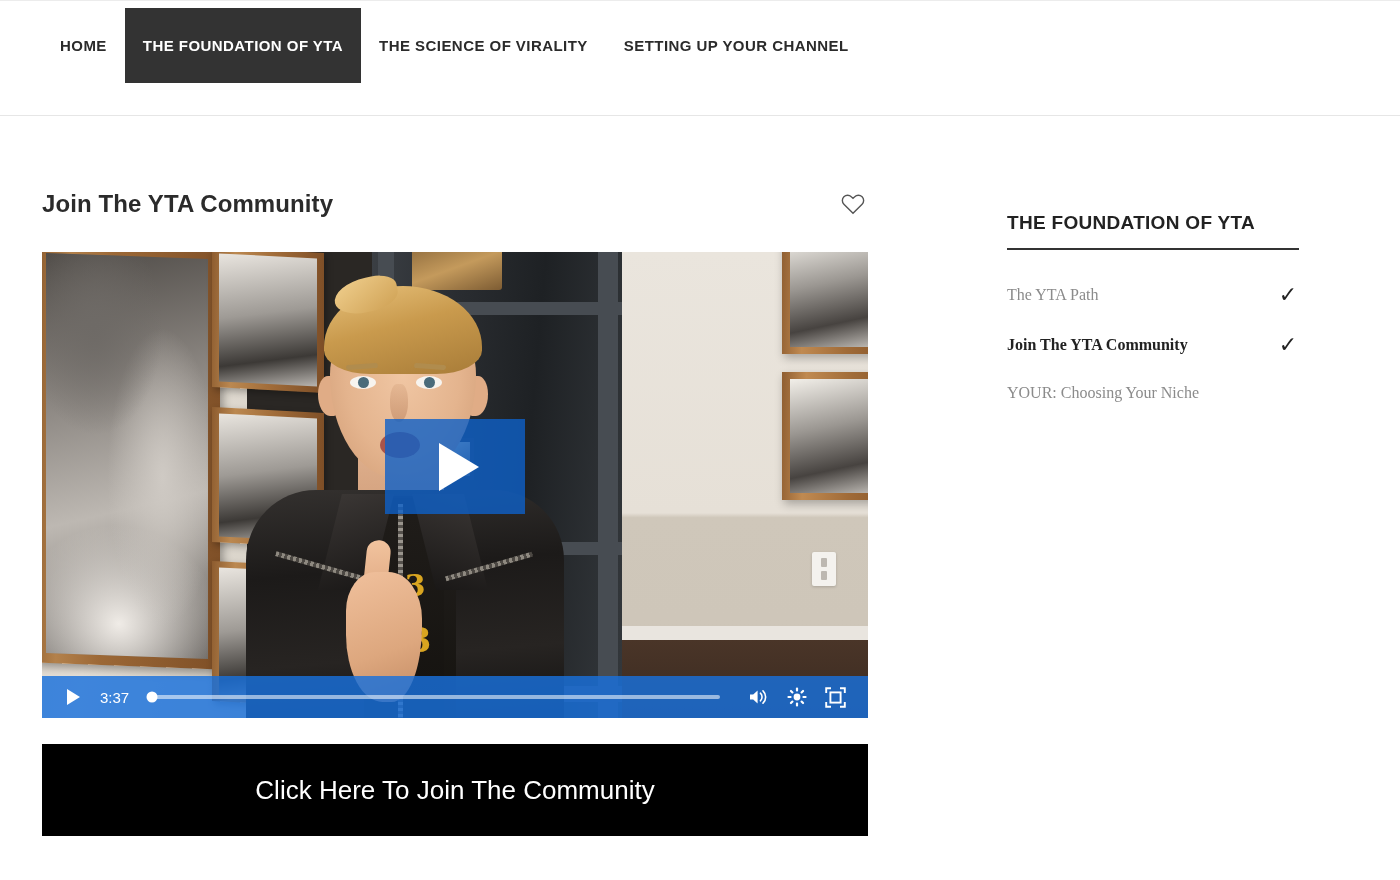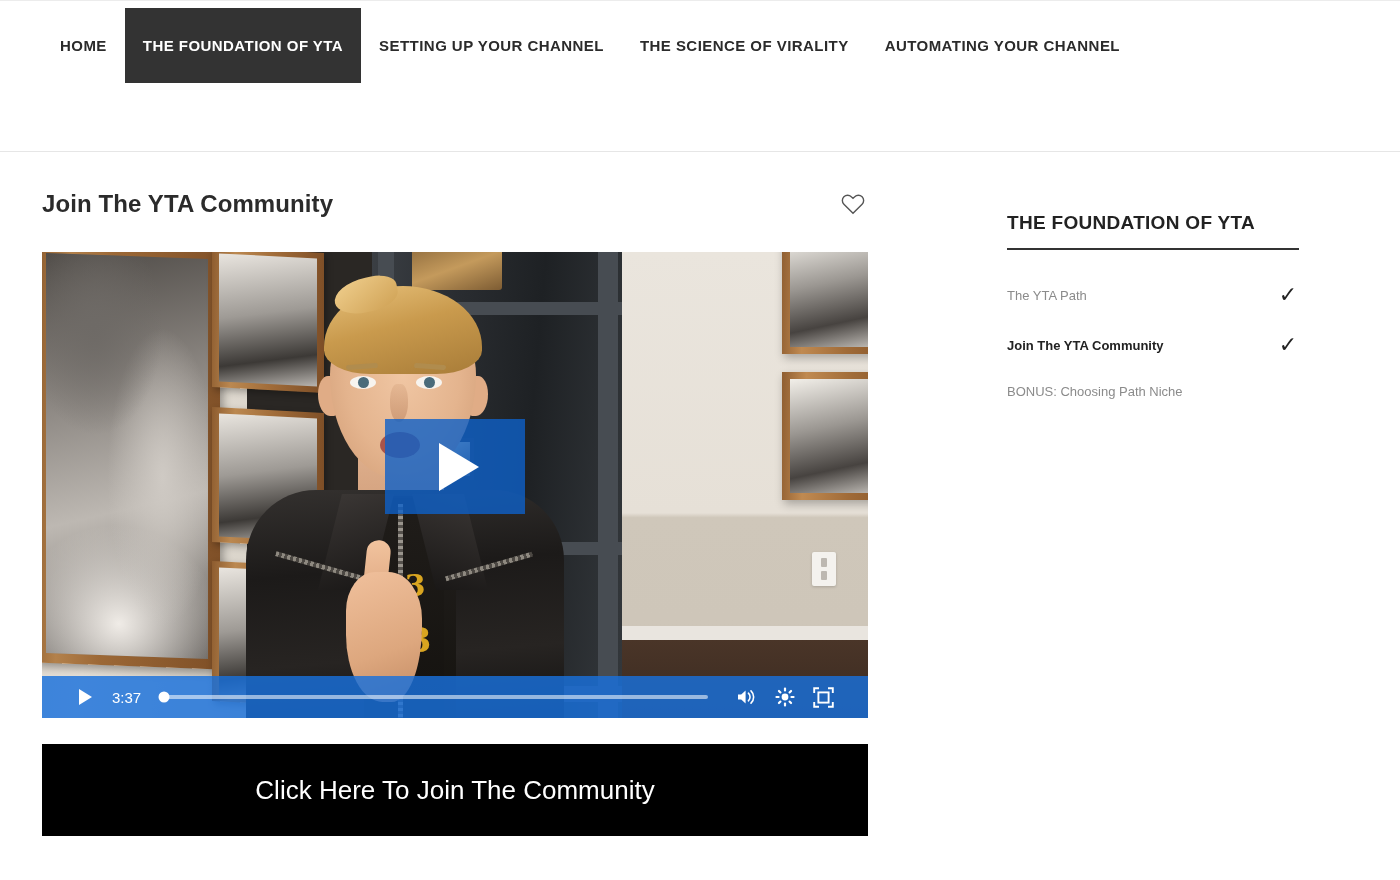--- a/index.html
+++ b/index.html
@@ -17,7 +17,7 @@
     position: absolute;
     left: 0; top: 0;
     width: 1400px;
-    height: 152px;
+    height: 116px;
     background: #ffffff;
     border-top: 1px solid #ececec;
     border-bottom: 1px solid #e6e6e6;

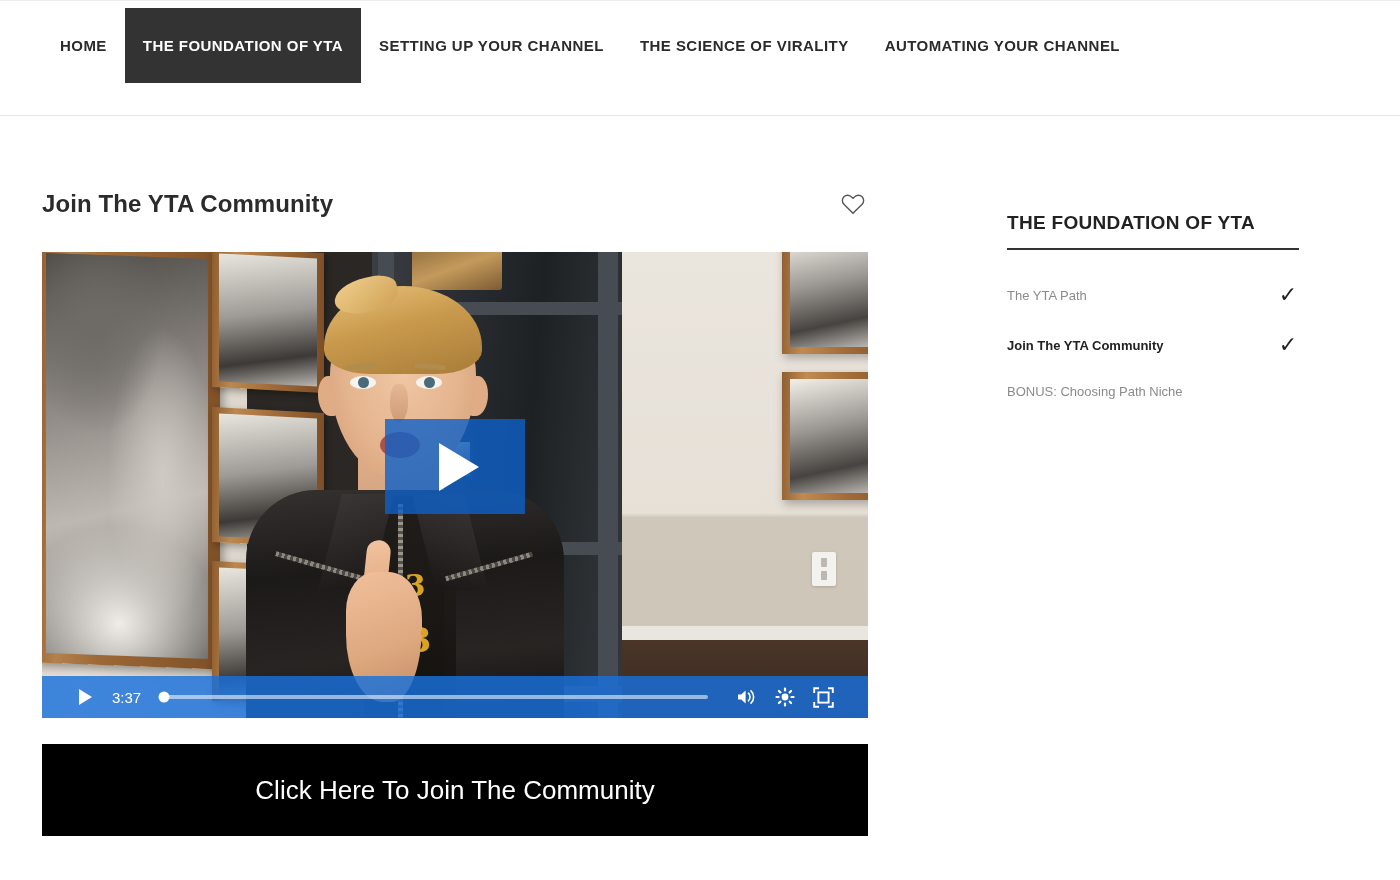--- a/index.html
+++ b/index.html
@@ -421,8 +421,8 @@
   <div class="nav-row nav-row-1">
     <div class="nav-item">HOME</div>
     <div class="nav-item active">THE FOUNDATION OF YTA</div>
+    <div class="nav-item">THE SCIENCE OF VIRALITY</div>
     <div class="nav-item">SETTING UP YOUR CHANNEL</div>
-    <div class="nav-item">THE SCIENCE OF VIRALITY</div>
     <div class="nav-item">AUTOMATING YOUR CHANNEL</div>
   </div>
 </div>

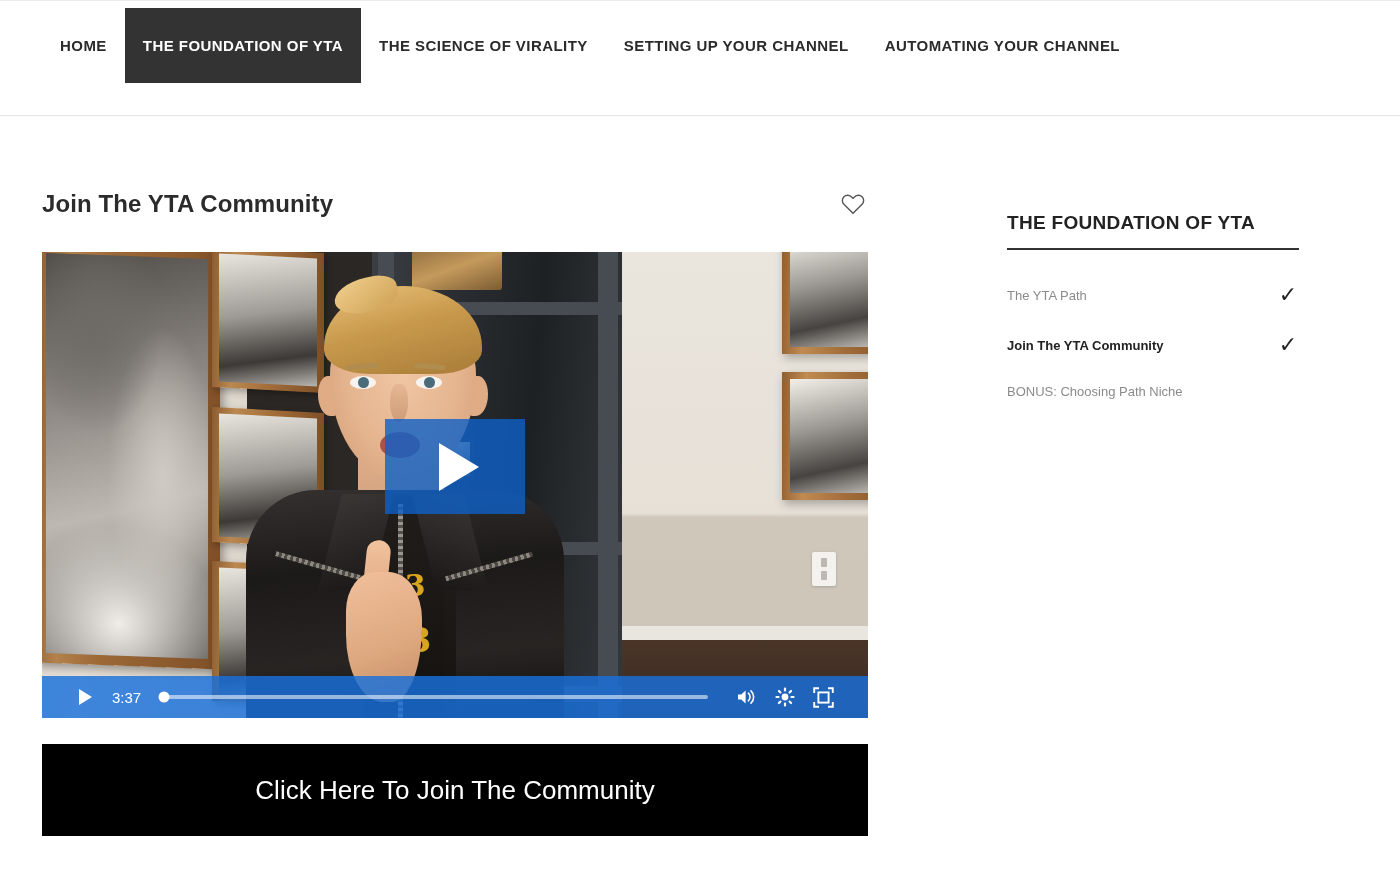--- a/index.html
+++ b/index.html
@@ -423,7 +423,6 @@
     <div class="nav-item active">THE FOUNDATION OF YTA</div>
     <div class="nav-item">THE SCIENCE OF VIRALITY</div>
     <div class="nav-item">SETTING UP YOUR CHANNEL</div>
-    <div class="nav-item">AUTOMATING YOUR CHANNEL</div>
   </div>
 </div>
 

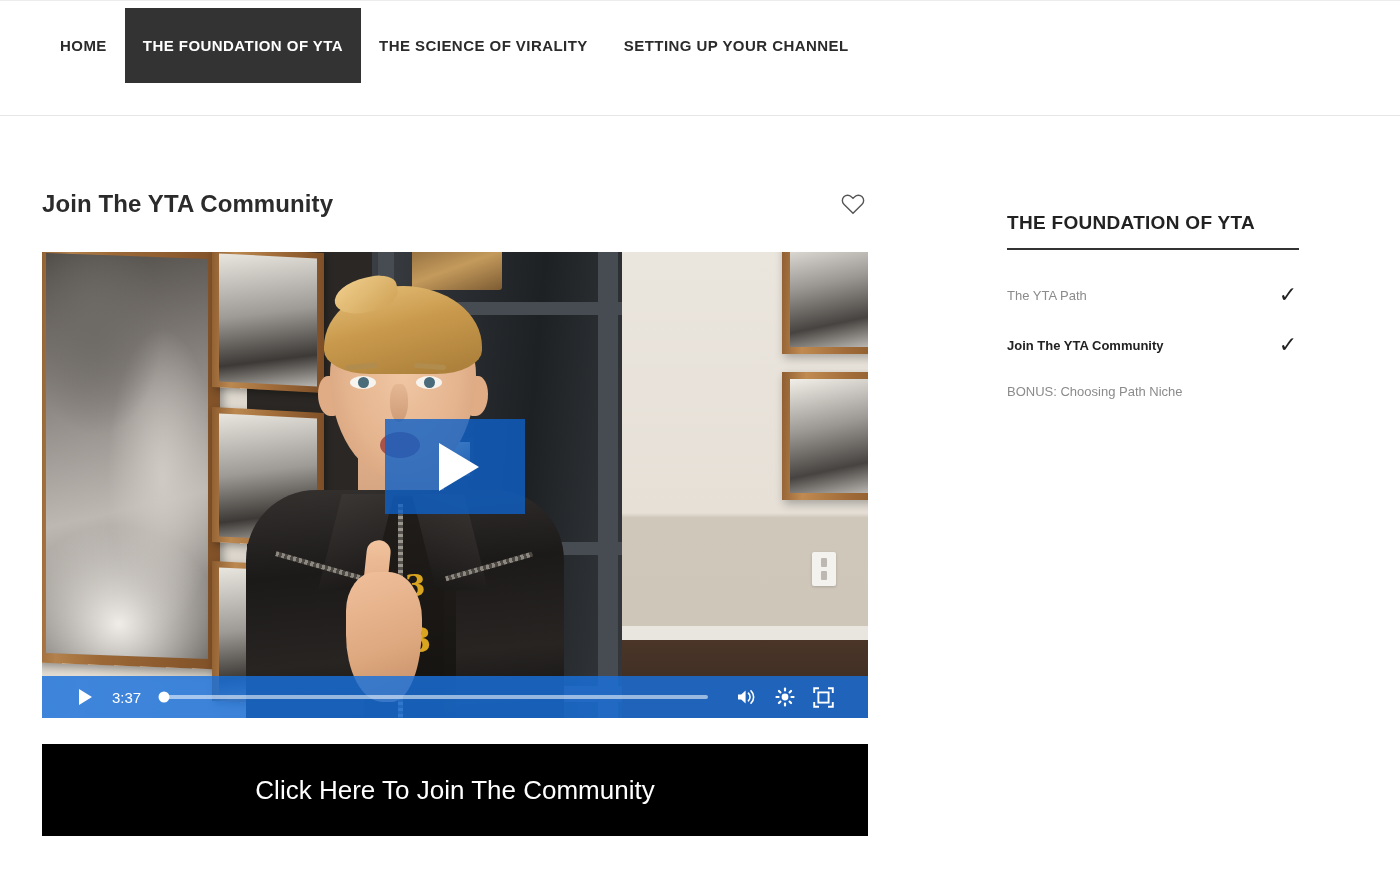--- a/index.html
+++ b/index.html
@@ -409,7 +409,7 @@
     padding: 14px 0;
     cursor: pointer;
   }
-  .sb-label { font-size: 13px; color: #8b8b8b; }
+  .sb-label { font-size: 16px; color: #8b8b8b; font-family: Liberation Serif, serif; }
   .sb-item.current .sb-label { color: #222222; font-weight: 700; }
   .sb-check { font-size: 22px; color: #222222; line-height: 1; width: 22px; text-align:center; }
   .sb-check.hidden { visibility: hidden; }

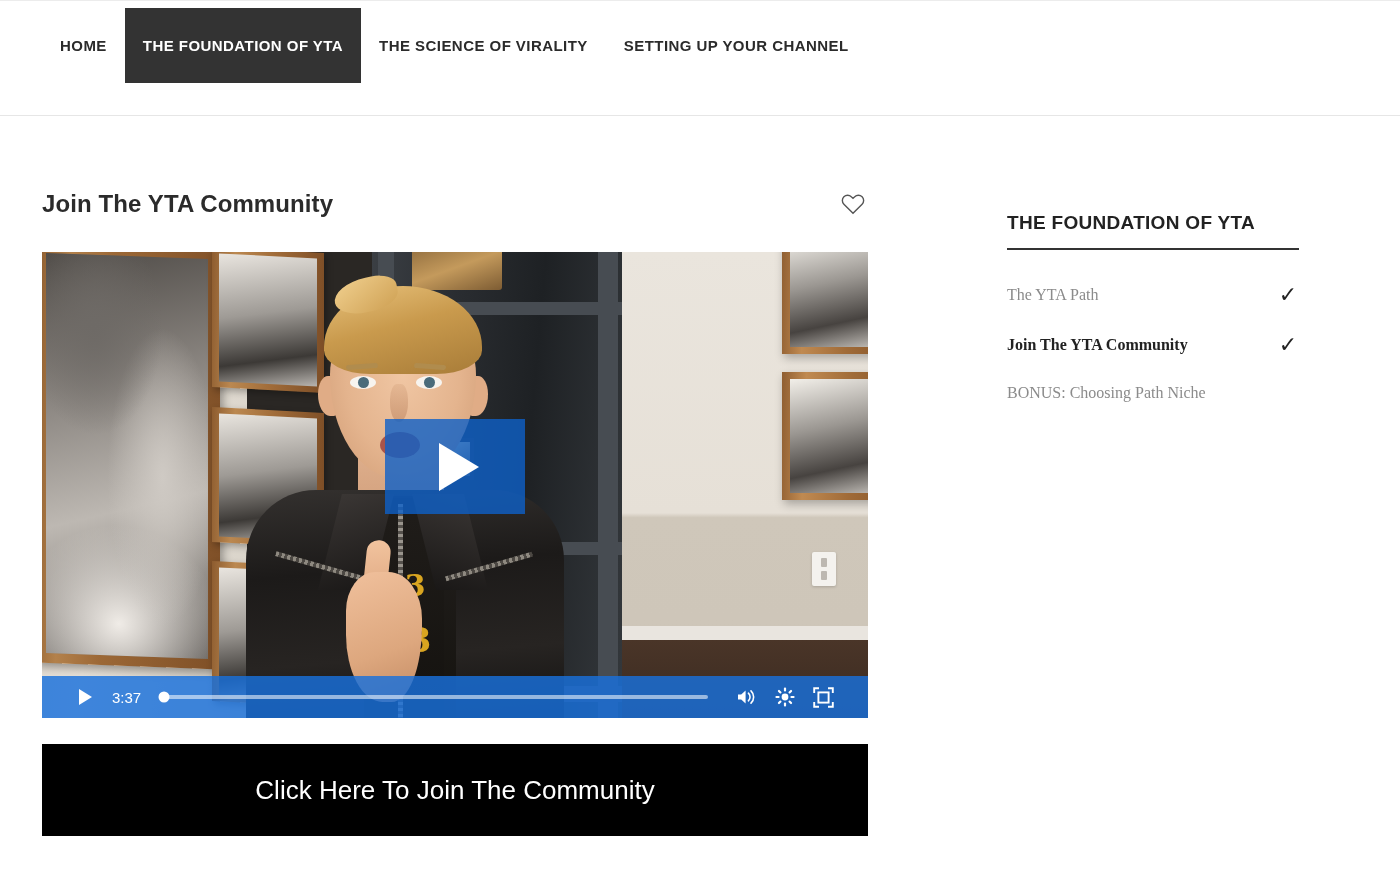--- a/index.html
+++ b/index.html
@@ -578,7 +578,7 @@
       </div>
 
       <div class="sb-item">
-        <span class="sb-label">BONUS: Choosing Path Niche</span>
+        <span class="sb-label">YOUR: Choosing Your Niche</span>
         <span class="sb-check hidden"></span>
       </div>
 

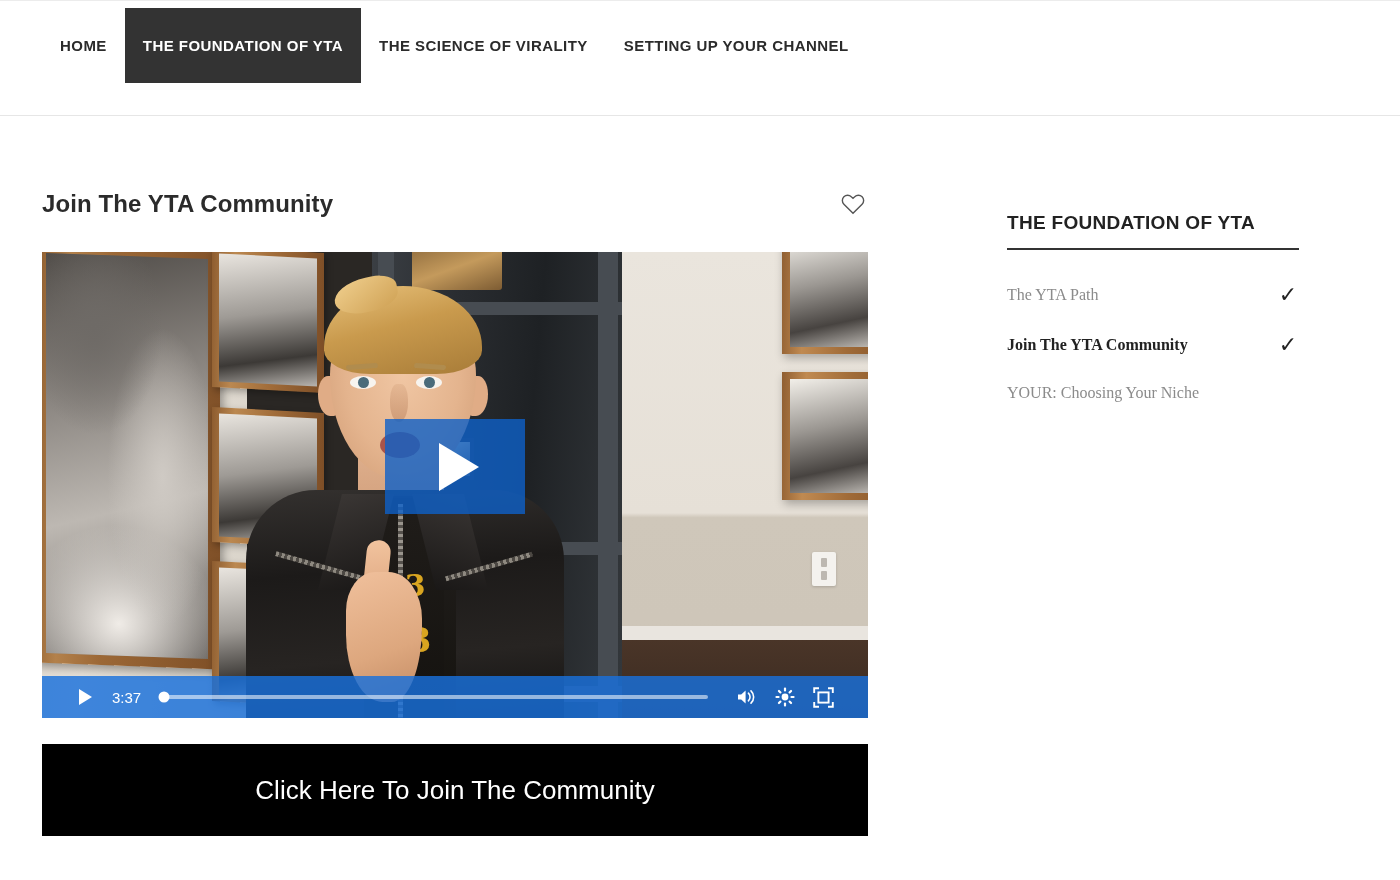--- a/index.html
+++ b/index.html
@@ -317,7 +317,7 @@
     background: rgba(24,112,220,0.82);
     display: flex;
     align-items: center;
-    padding: 0 28px;
+    padding: 0 16px;
     gap: 0;
   }
   .ctrl-play {

